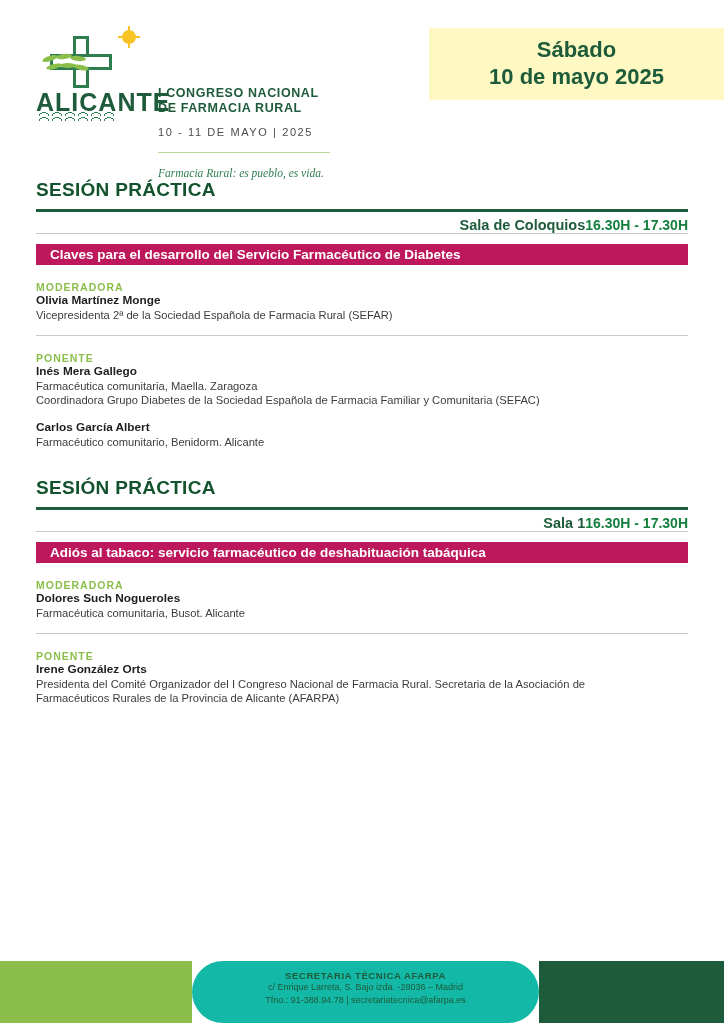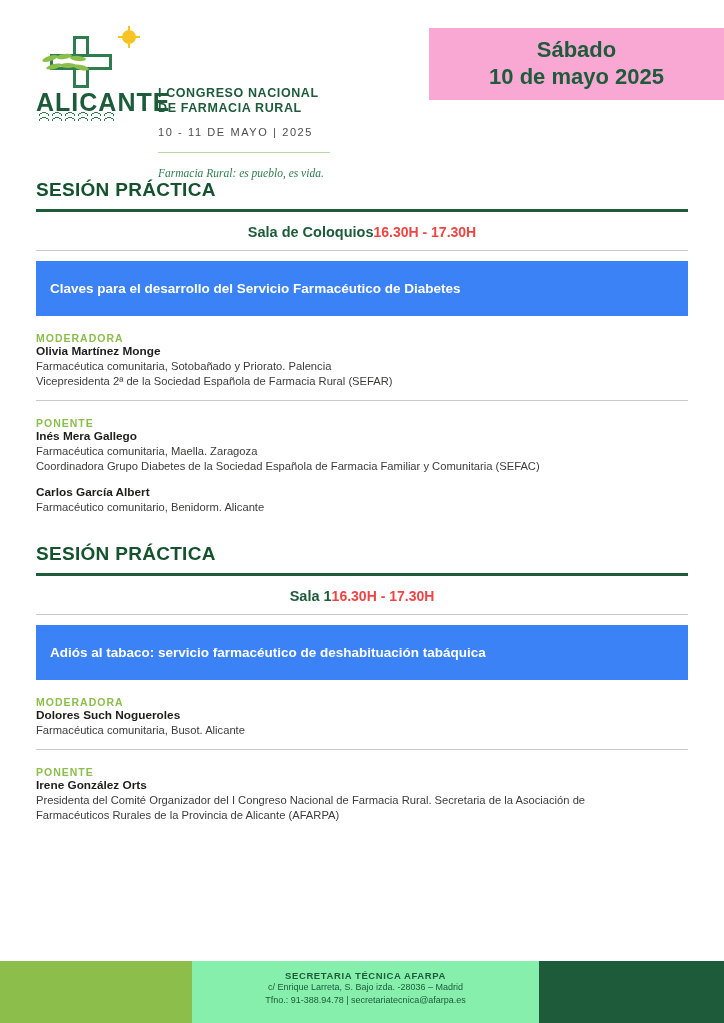--- a/index.html
+++ b/index.html
@@ -159,7 +159,7 @@
     top: 28px;
     width: 295px;
     height: 72px;
-    background: #f9a8d4;
+    background: #fef9c3;
     display: flex;
     flex-direction: column;
     align-items: center;

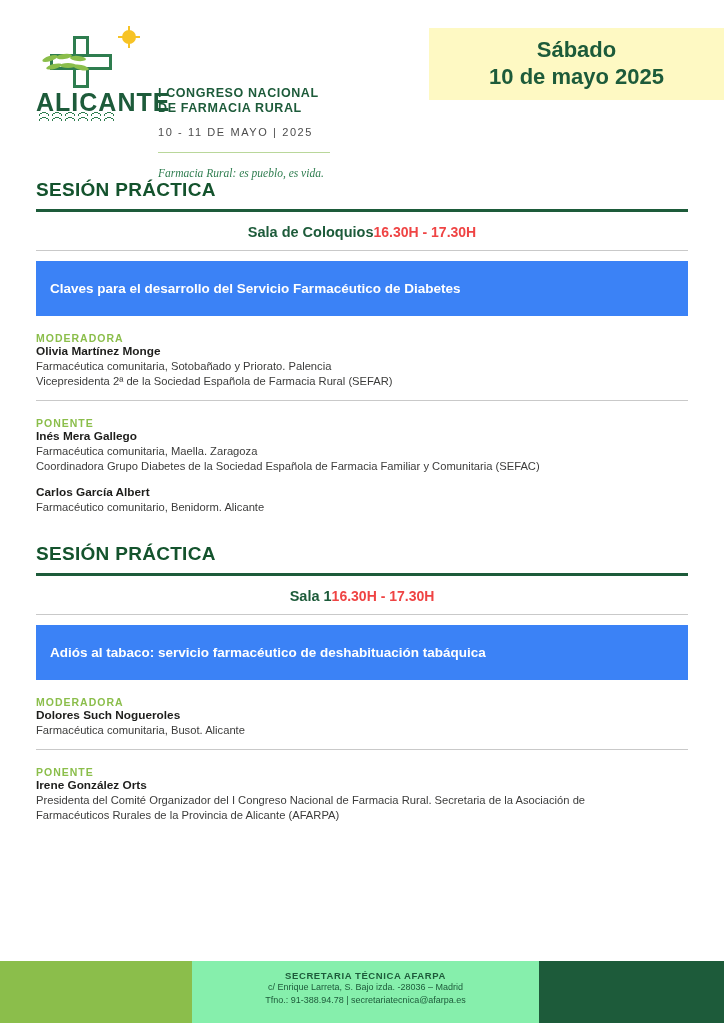--- a/index.html
+++ b/index.html
@@ -195,10 +195,10 @@
   }
   .room-row {
     display: flex;
-    justify-content: center;
+    justify-content: flex-end;
     align-items: baseline;
-    margin-top: 12px;
-    padding-bottom: 10px;
+    margin-top: 5px;
+    padding-bottom: 0;
     border-bottom: 1px solid #c9c9c9;
   }
   .room-name {

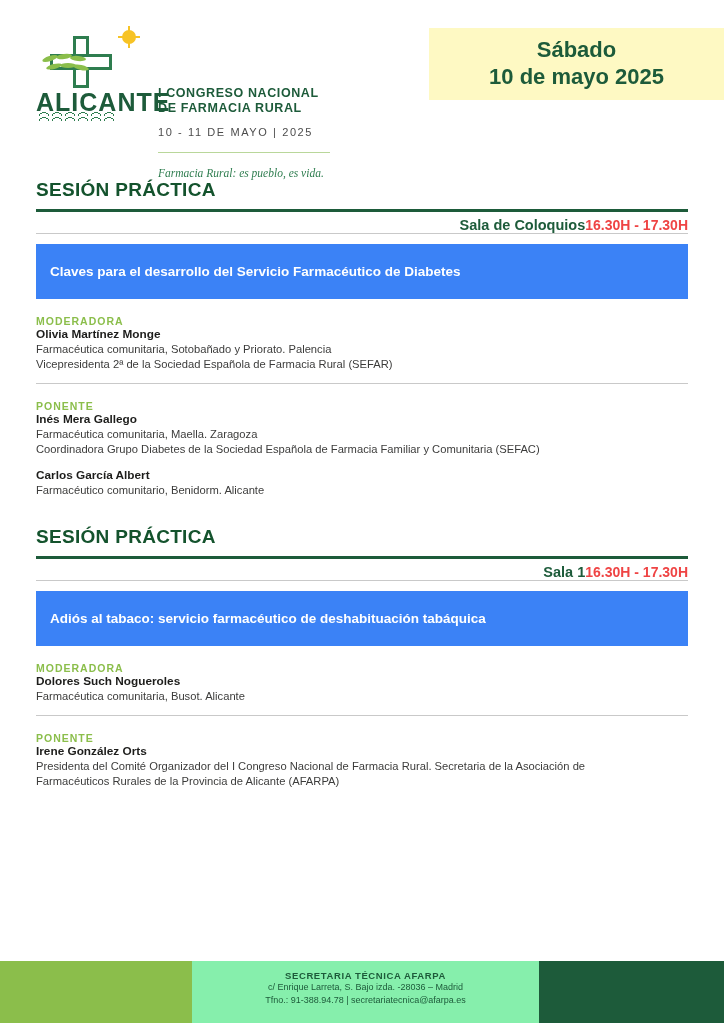--- a/index.html
+++ b/index.html
@@ -209,7 +209,7 @@
   .room-time {
     font-size: 14px;
     font-weight: bold;
-    color: #ef4444;
+    color: #15803d;
   }
   .talk-bar {
     margin-top: 10px;

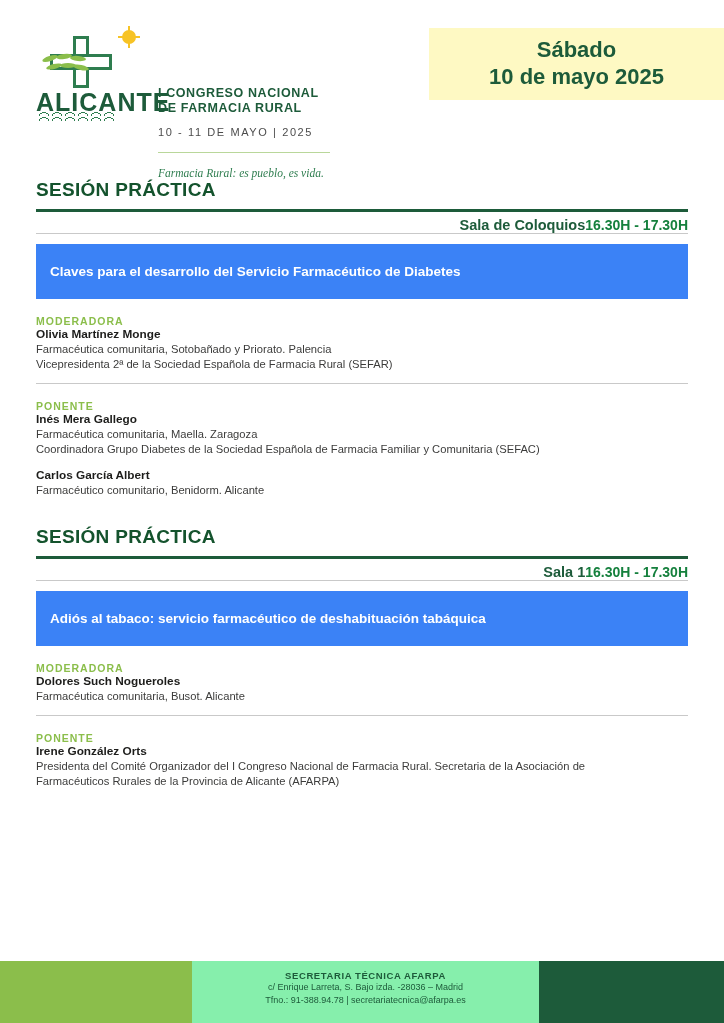--- a/index.html
+++ b/index.html
@@ -213,11 +213,11 @@
   }
   .talk-bar {
     margin-top: 10px;
-    background: #3b82f6;
+    background: #be185d;
     color: #ffffff;
     font-size: 13.5px;
     font-weight: bold;
-    padding: 20px 14px;
+    padding: 3px 14px;
     box-sizing: border-box;
   }
   .role-label {

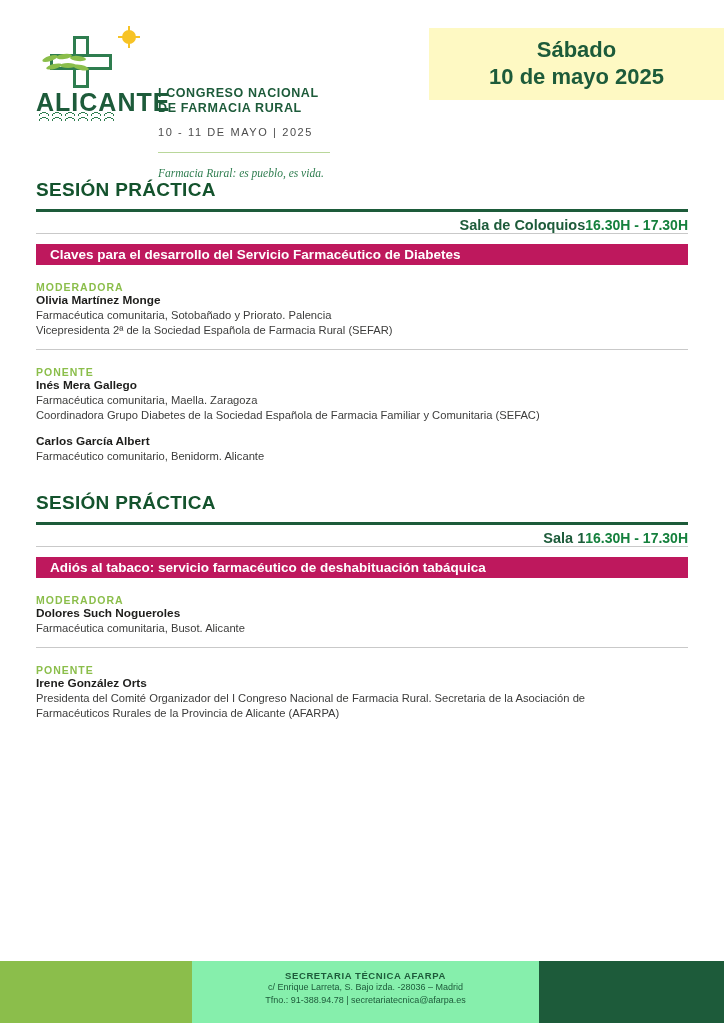--- a/index.html
+++ b/index.html
@@ -342,7 +342,6 @@
     <div class="role-label">MODERADORA</div>
     <div class="person">
       <div class="person-name">Olivia Martínez Monge</div>
-      <div class="person-desc">Farmacéutica comunitaria, Sotobañado y Priorato. Palencia</div>
       <div class="person-desc">Vicepresidenta 2ª de la Sociedad Española de Farmacia Rural (SEFAR)</div>
     </div>
     <div class="rule"></div>

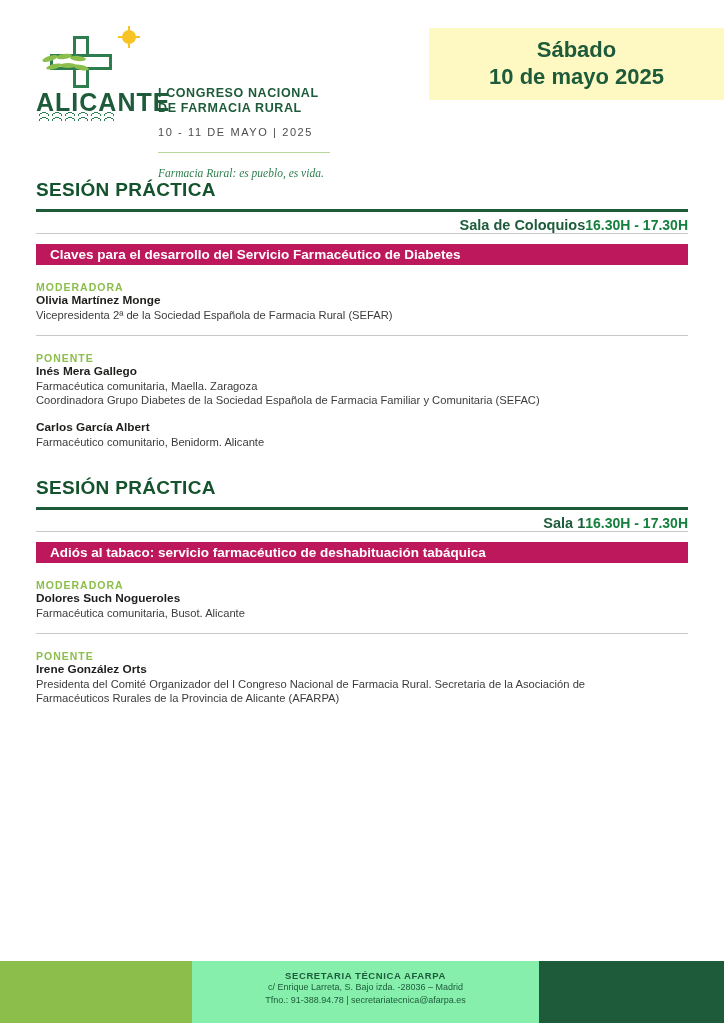--- a/index.html
+++ b/index.html
@@ -264,11 +264,12 @@
   }
   .footer .f-mid {
     flex: 1;
-    background: #86efac;
+    background: #14b8a6;
     color: #1d5b3a;
     text-align: center;
     padding-top: 9px;
     box-sizing: border-box;
+    border-radius: 31px;
   }
   .footer .f-right {
     width: 185px;

